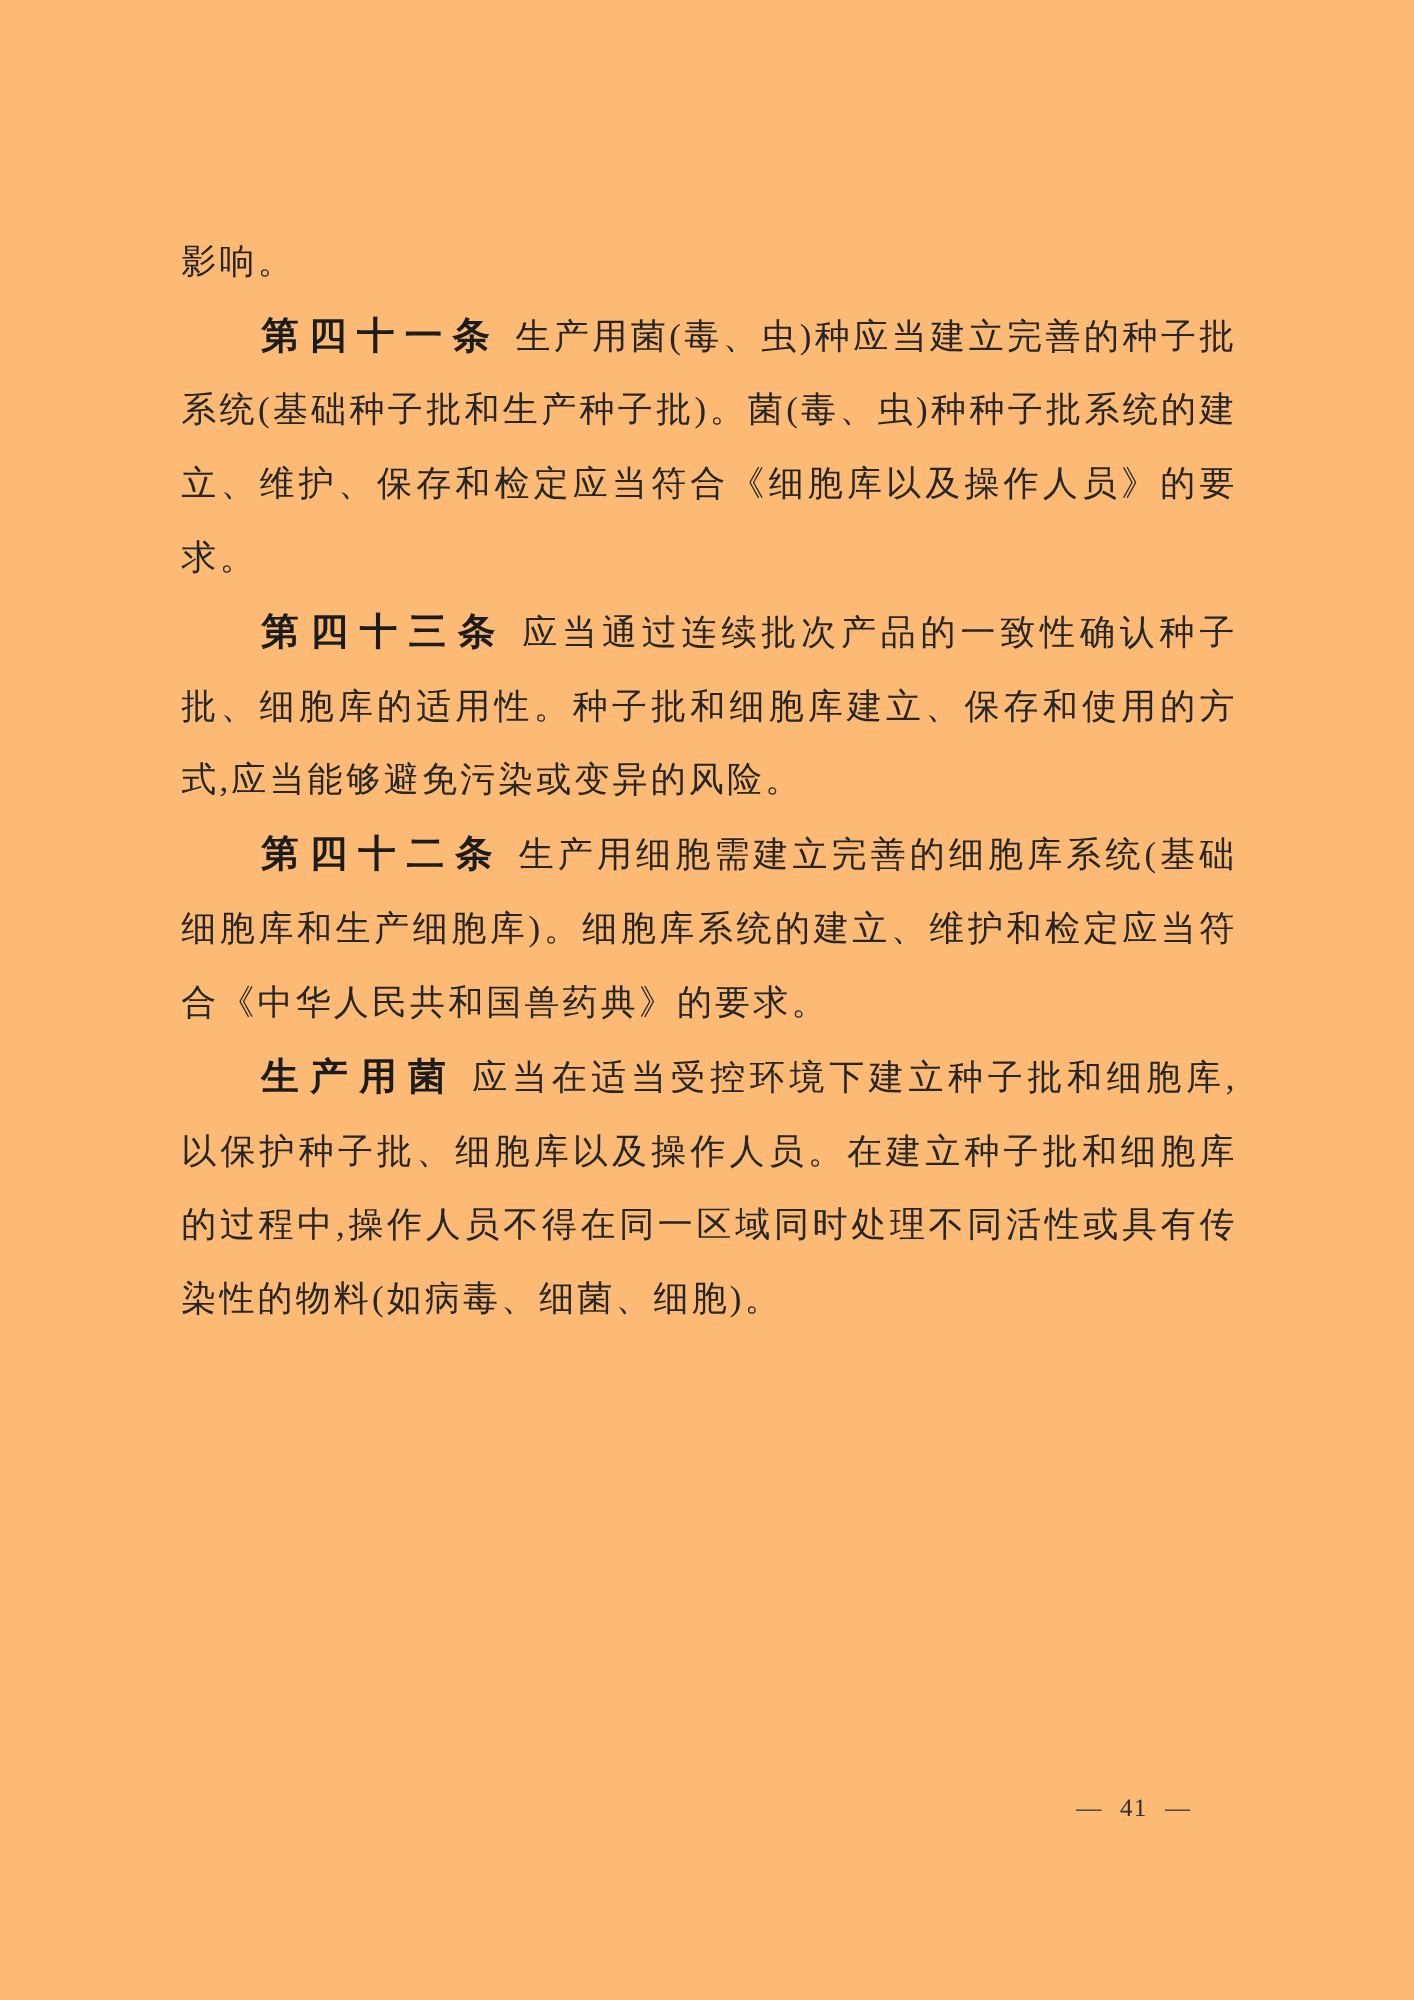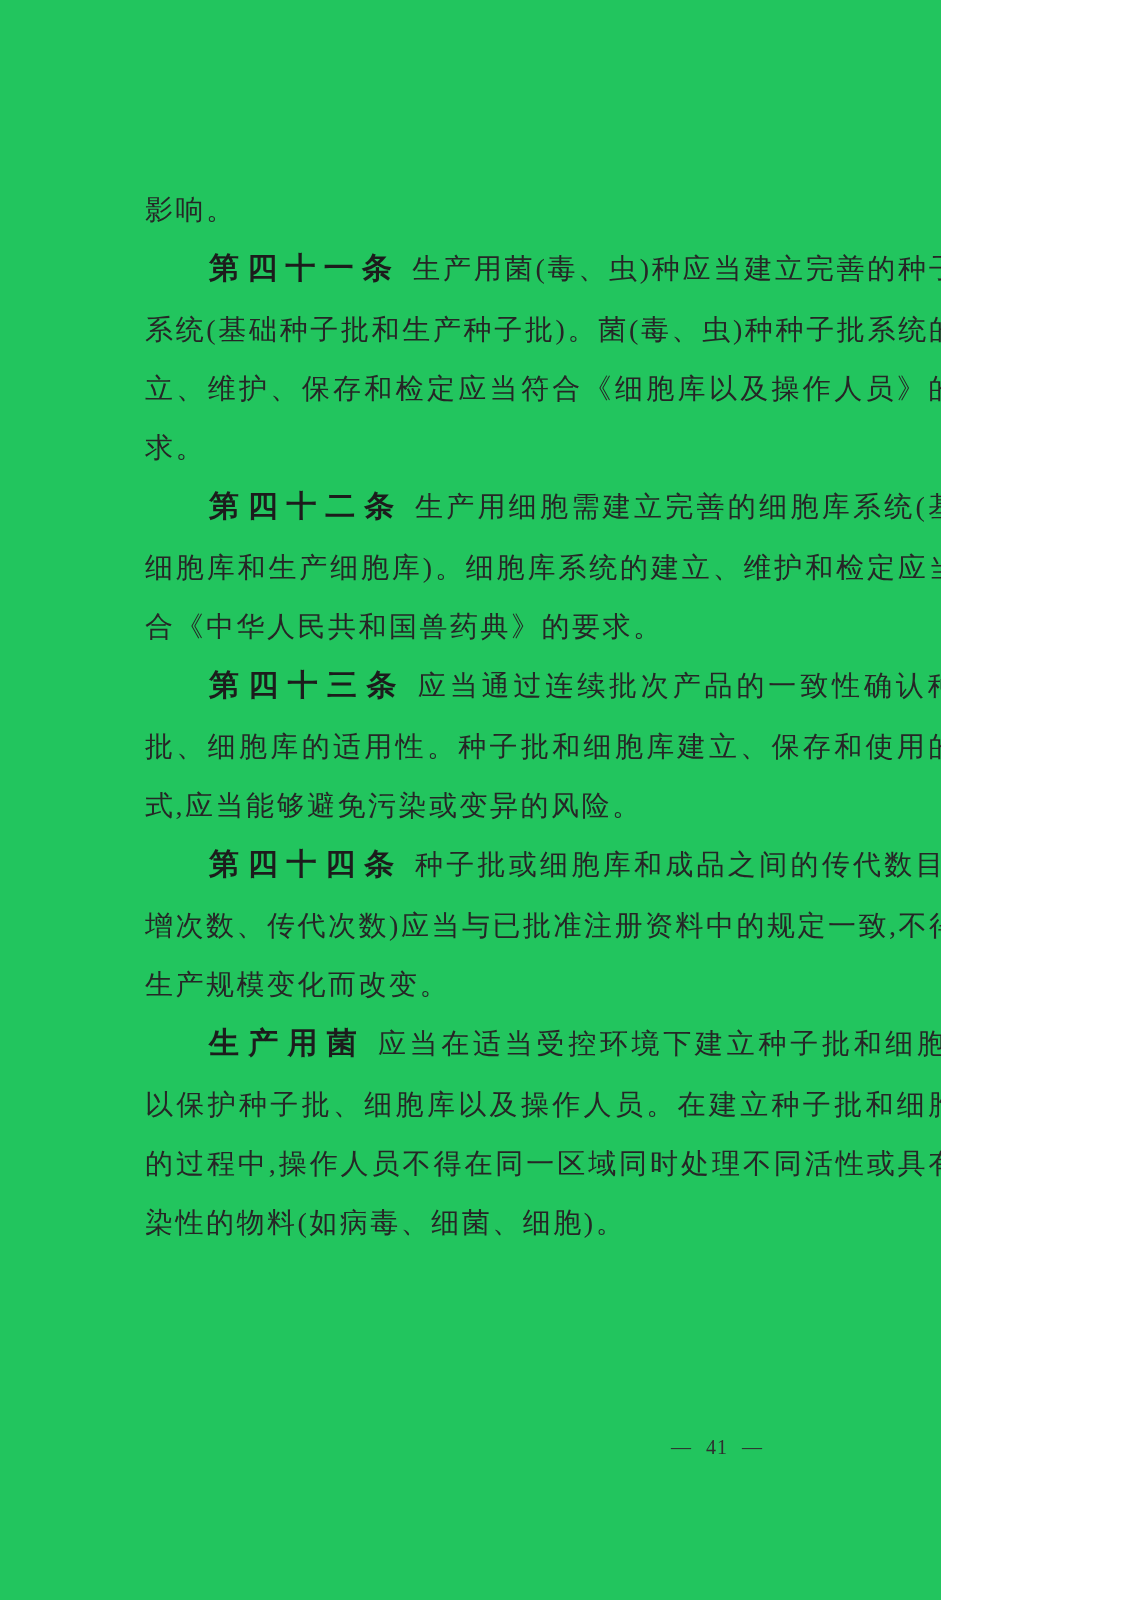--- a/index.html
+++ b/index.html
@@ -9,9 +9,9 @@
   }
   .page {
     position: relative;
-    width: 941px;
+    width: 1131px;
     height: 1600px;
-    background: #22c55e;
+    background: #fdba74;
     overflow: hidden;
     font-family: "Liberation Serif", "DejaVu Serif", serif;
   }

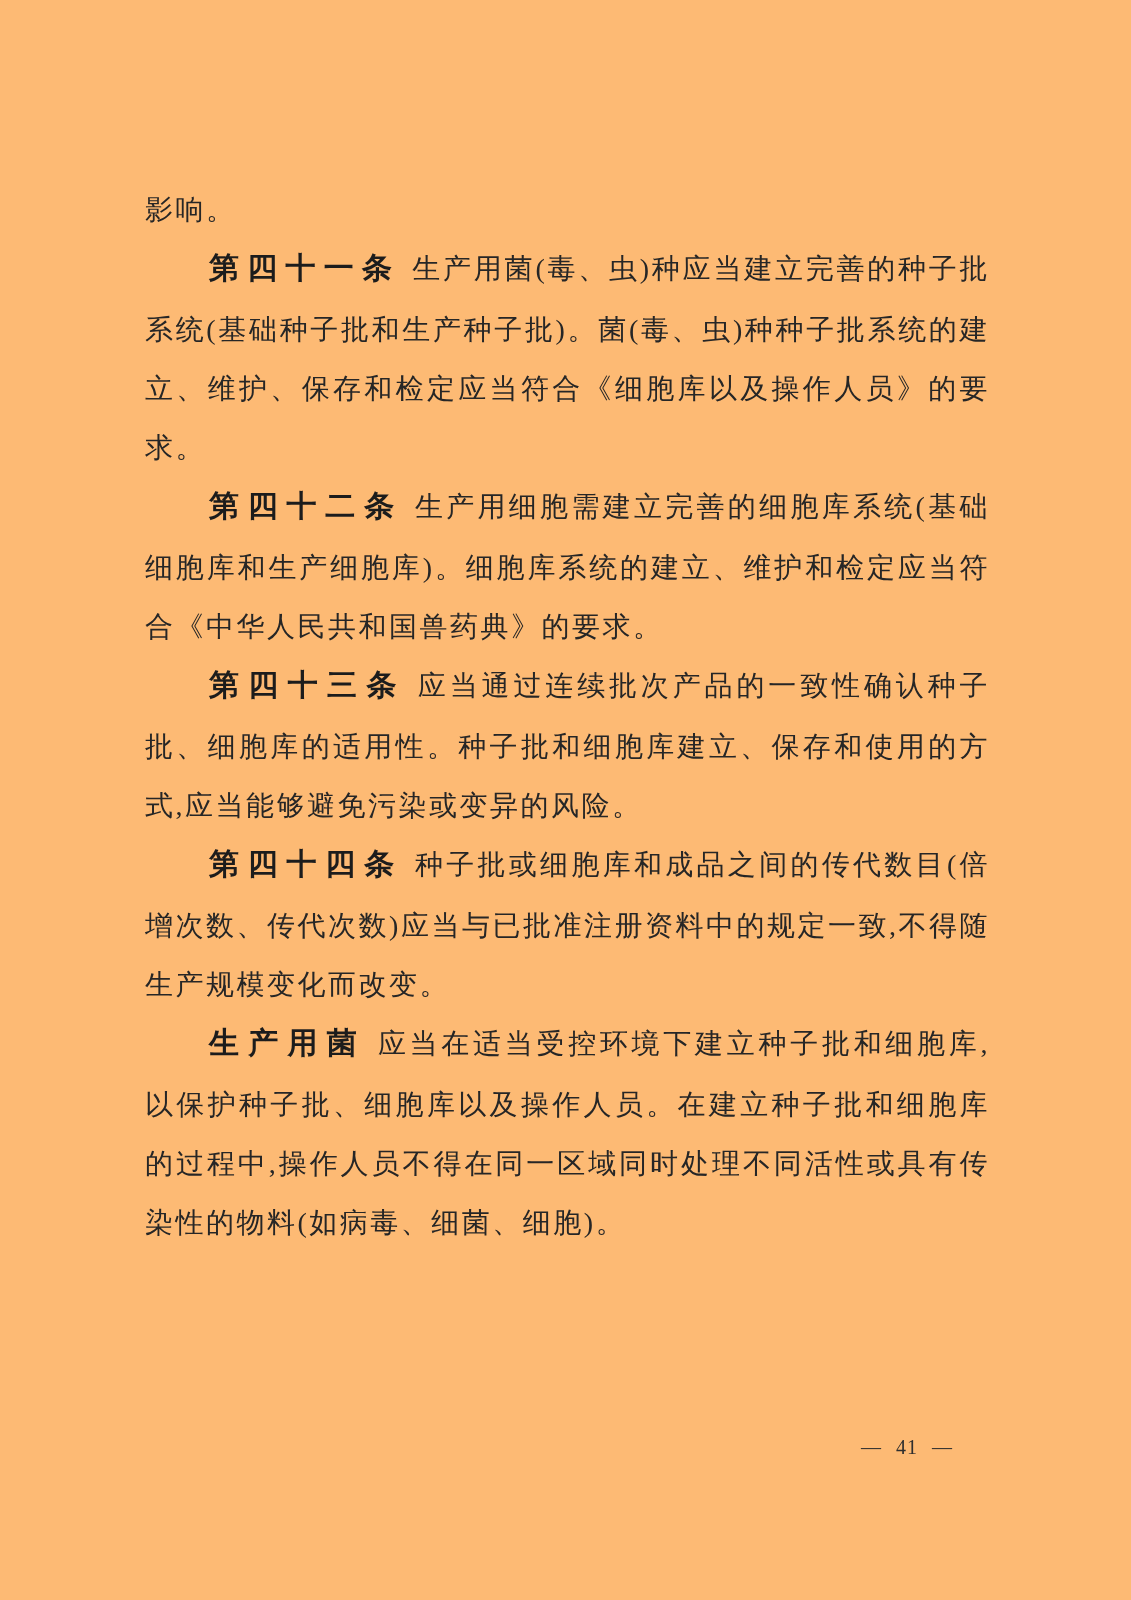--- a/index.html
+++ b/index.html
@@ -35,7 +35,7 @@
     text-indent: 64px;
   }
   .art-num {
-    font-family: Liberation Mono, monospace;
+    font-family: Liberation Serif, serif;
     font-weight: bold;
     font-size: 30px;
     letter-spacing: 8px;

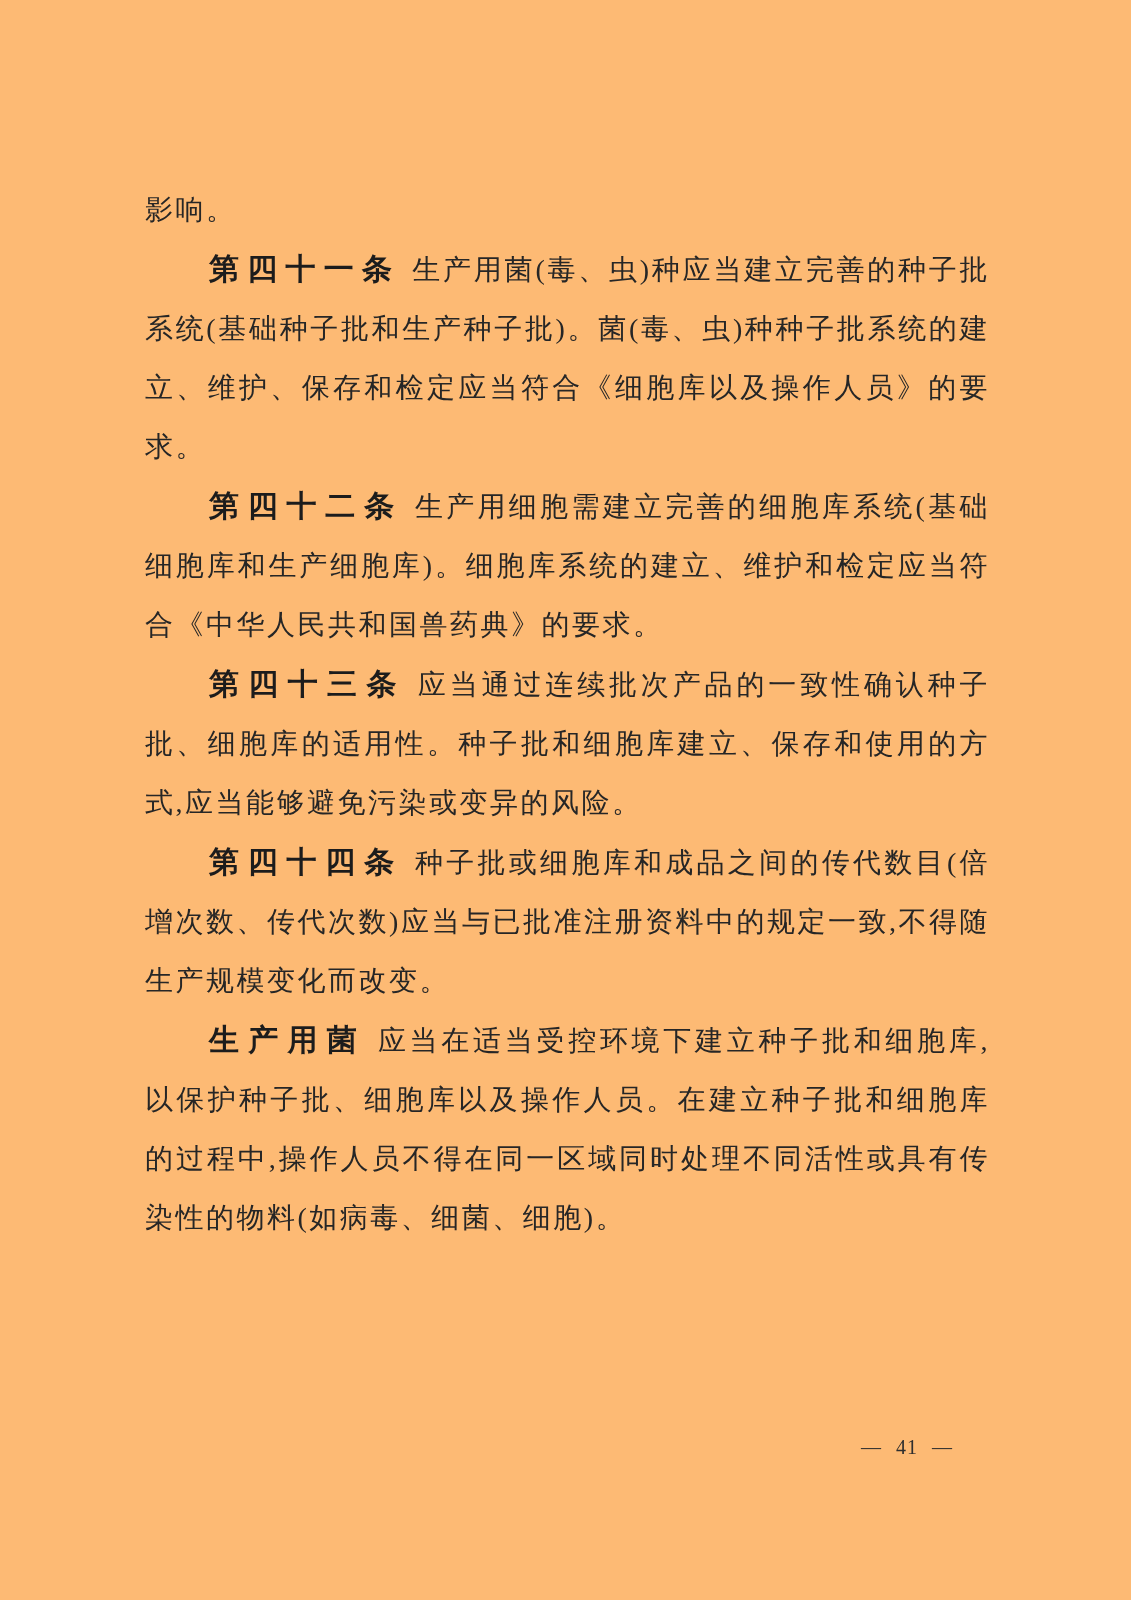--- a/index.html
+++ b/index.html
@@ -66,11 +66,11 @@
     </p>
 
     <p class="article">
-      <span class="art-num">第四十二条</span><span>生产用细胞需建立完善的细胞库系统(基础细胞库和生产细胞库)。细胞库系统的建立、维护和检定应当符合《中华人民共和国兽药典》的要求。</span>
+      <span class="art-num">第四十三条</span><span>应当通过连续批次产品的一致性确认种子批、细胞库的适用性。种子批和细胞库建立、保存和使用的方式,应当能够避免污染或变异的风险。</span>
     </p>
 
     <p class="article">
-      <span class="art-num">第四十三条</span><span>应当通过连续批次产品的一致性确认种子批、细胞库的适用性。种子批和细胞库建立、保存和使用的方式,应当能够避免污染或变异的风险。</span>
+      <span class="art-num">第四十二条</span><span>生产用细胞需建立完善的细胞库系统(基础细胞库和生产细胞库)。细胞库系统的建立、维护和检定应当符合《中华人民共和国兽药典》的要求。</span>
     </p>
 
     <p class="article">

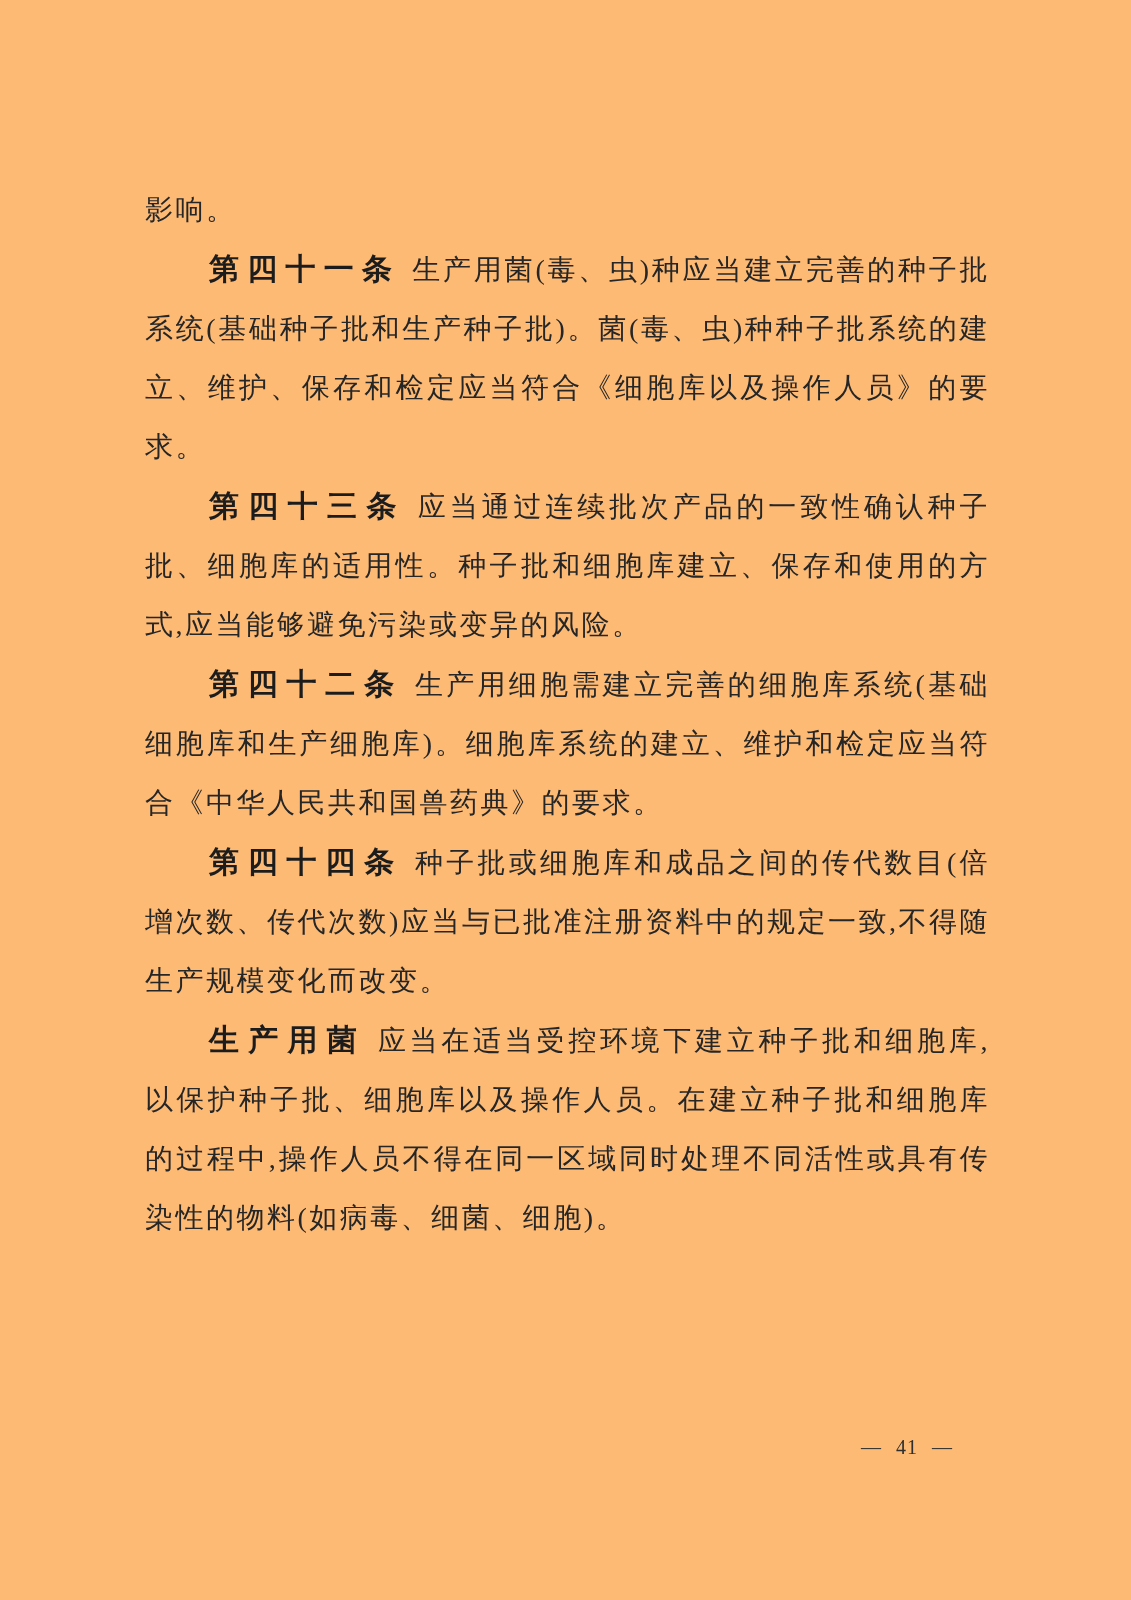--- a/index.html
+++ b/index.html
@@ -73,9 +73,6 @@
       <span class="art-num">第四十二条</span><span>生产用细胞需建立完善的细胞库系统(基础细胞库和生产细胞库)。细胞库系统的建立、维护和检定应当符合《中华人民共和国兽药典》的要求。</span>
     </p>
 
-    <p class="article">
-      <span class="art-num">第四十四条</span><span>种子批或细胞库和成品之间的传代数目(倍增次数、传代次数)应当与已批准注册资料中的规定一致,不得随生产规模变化而改变。</span>
-    </p>
 
     <p class="article">
       <span class="art-num">生产用菌</span><span>应当在适当受控环境下建立种子批和细胞库,以保护种子批、细胞库以及操作人员。在建立种子批和细胞库的过程中,操作人员不得在同一区域同时处理不同活性或具有传染性的物料(如病毒、细菌、细胞)。</span>

